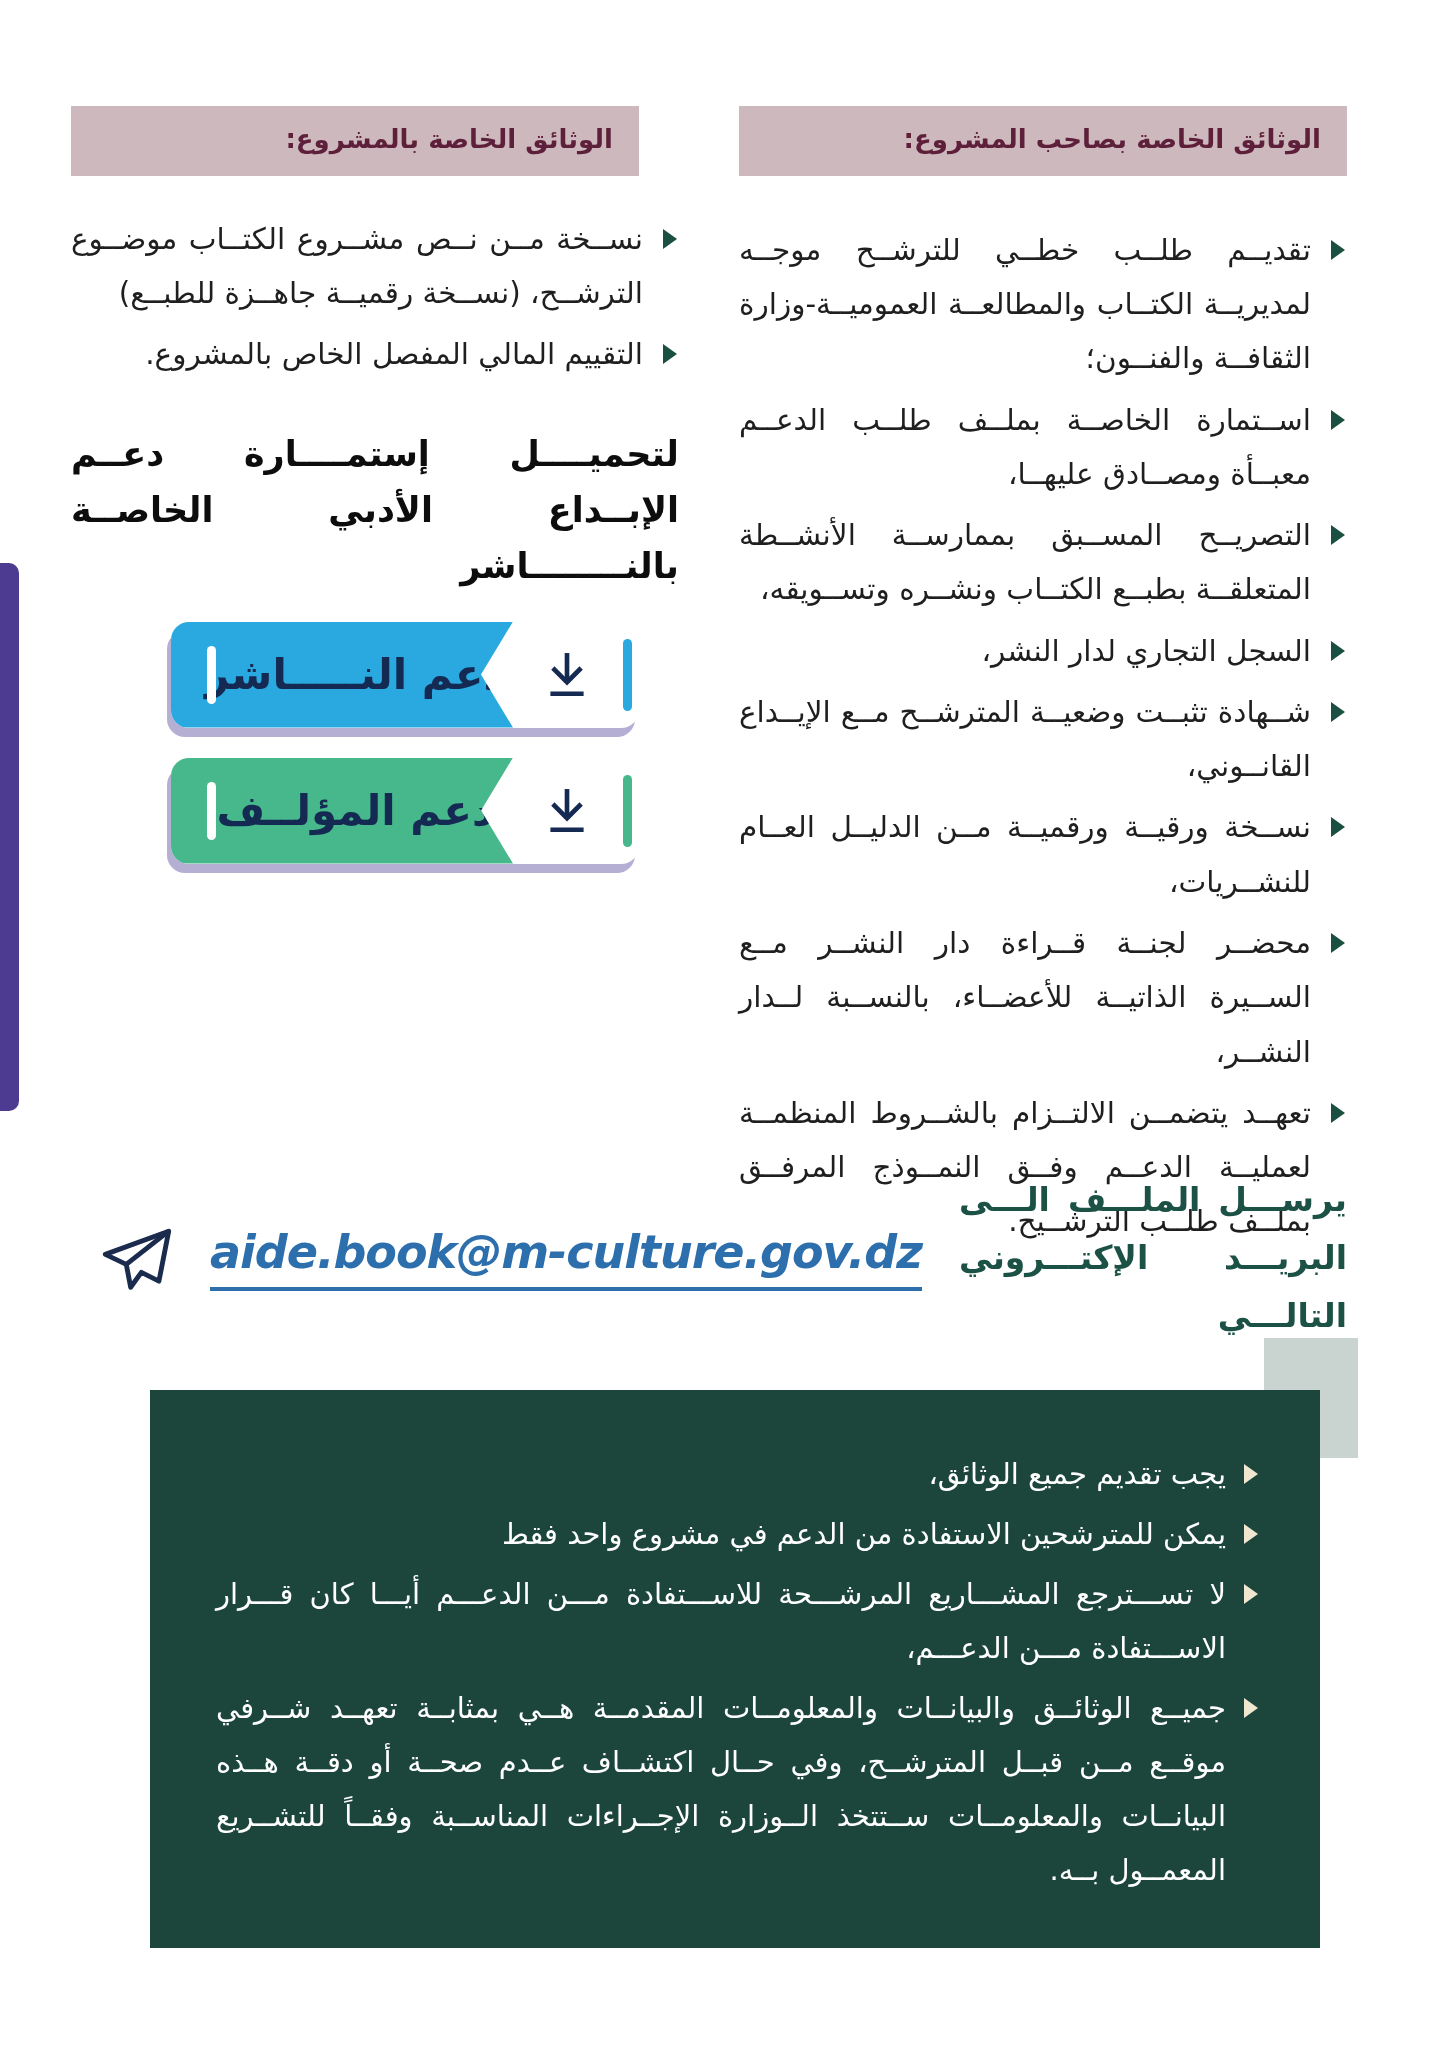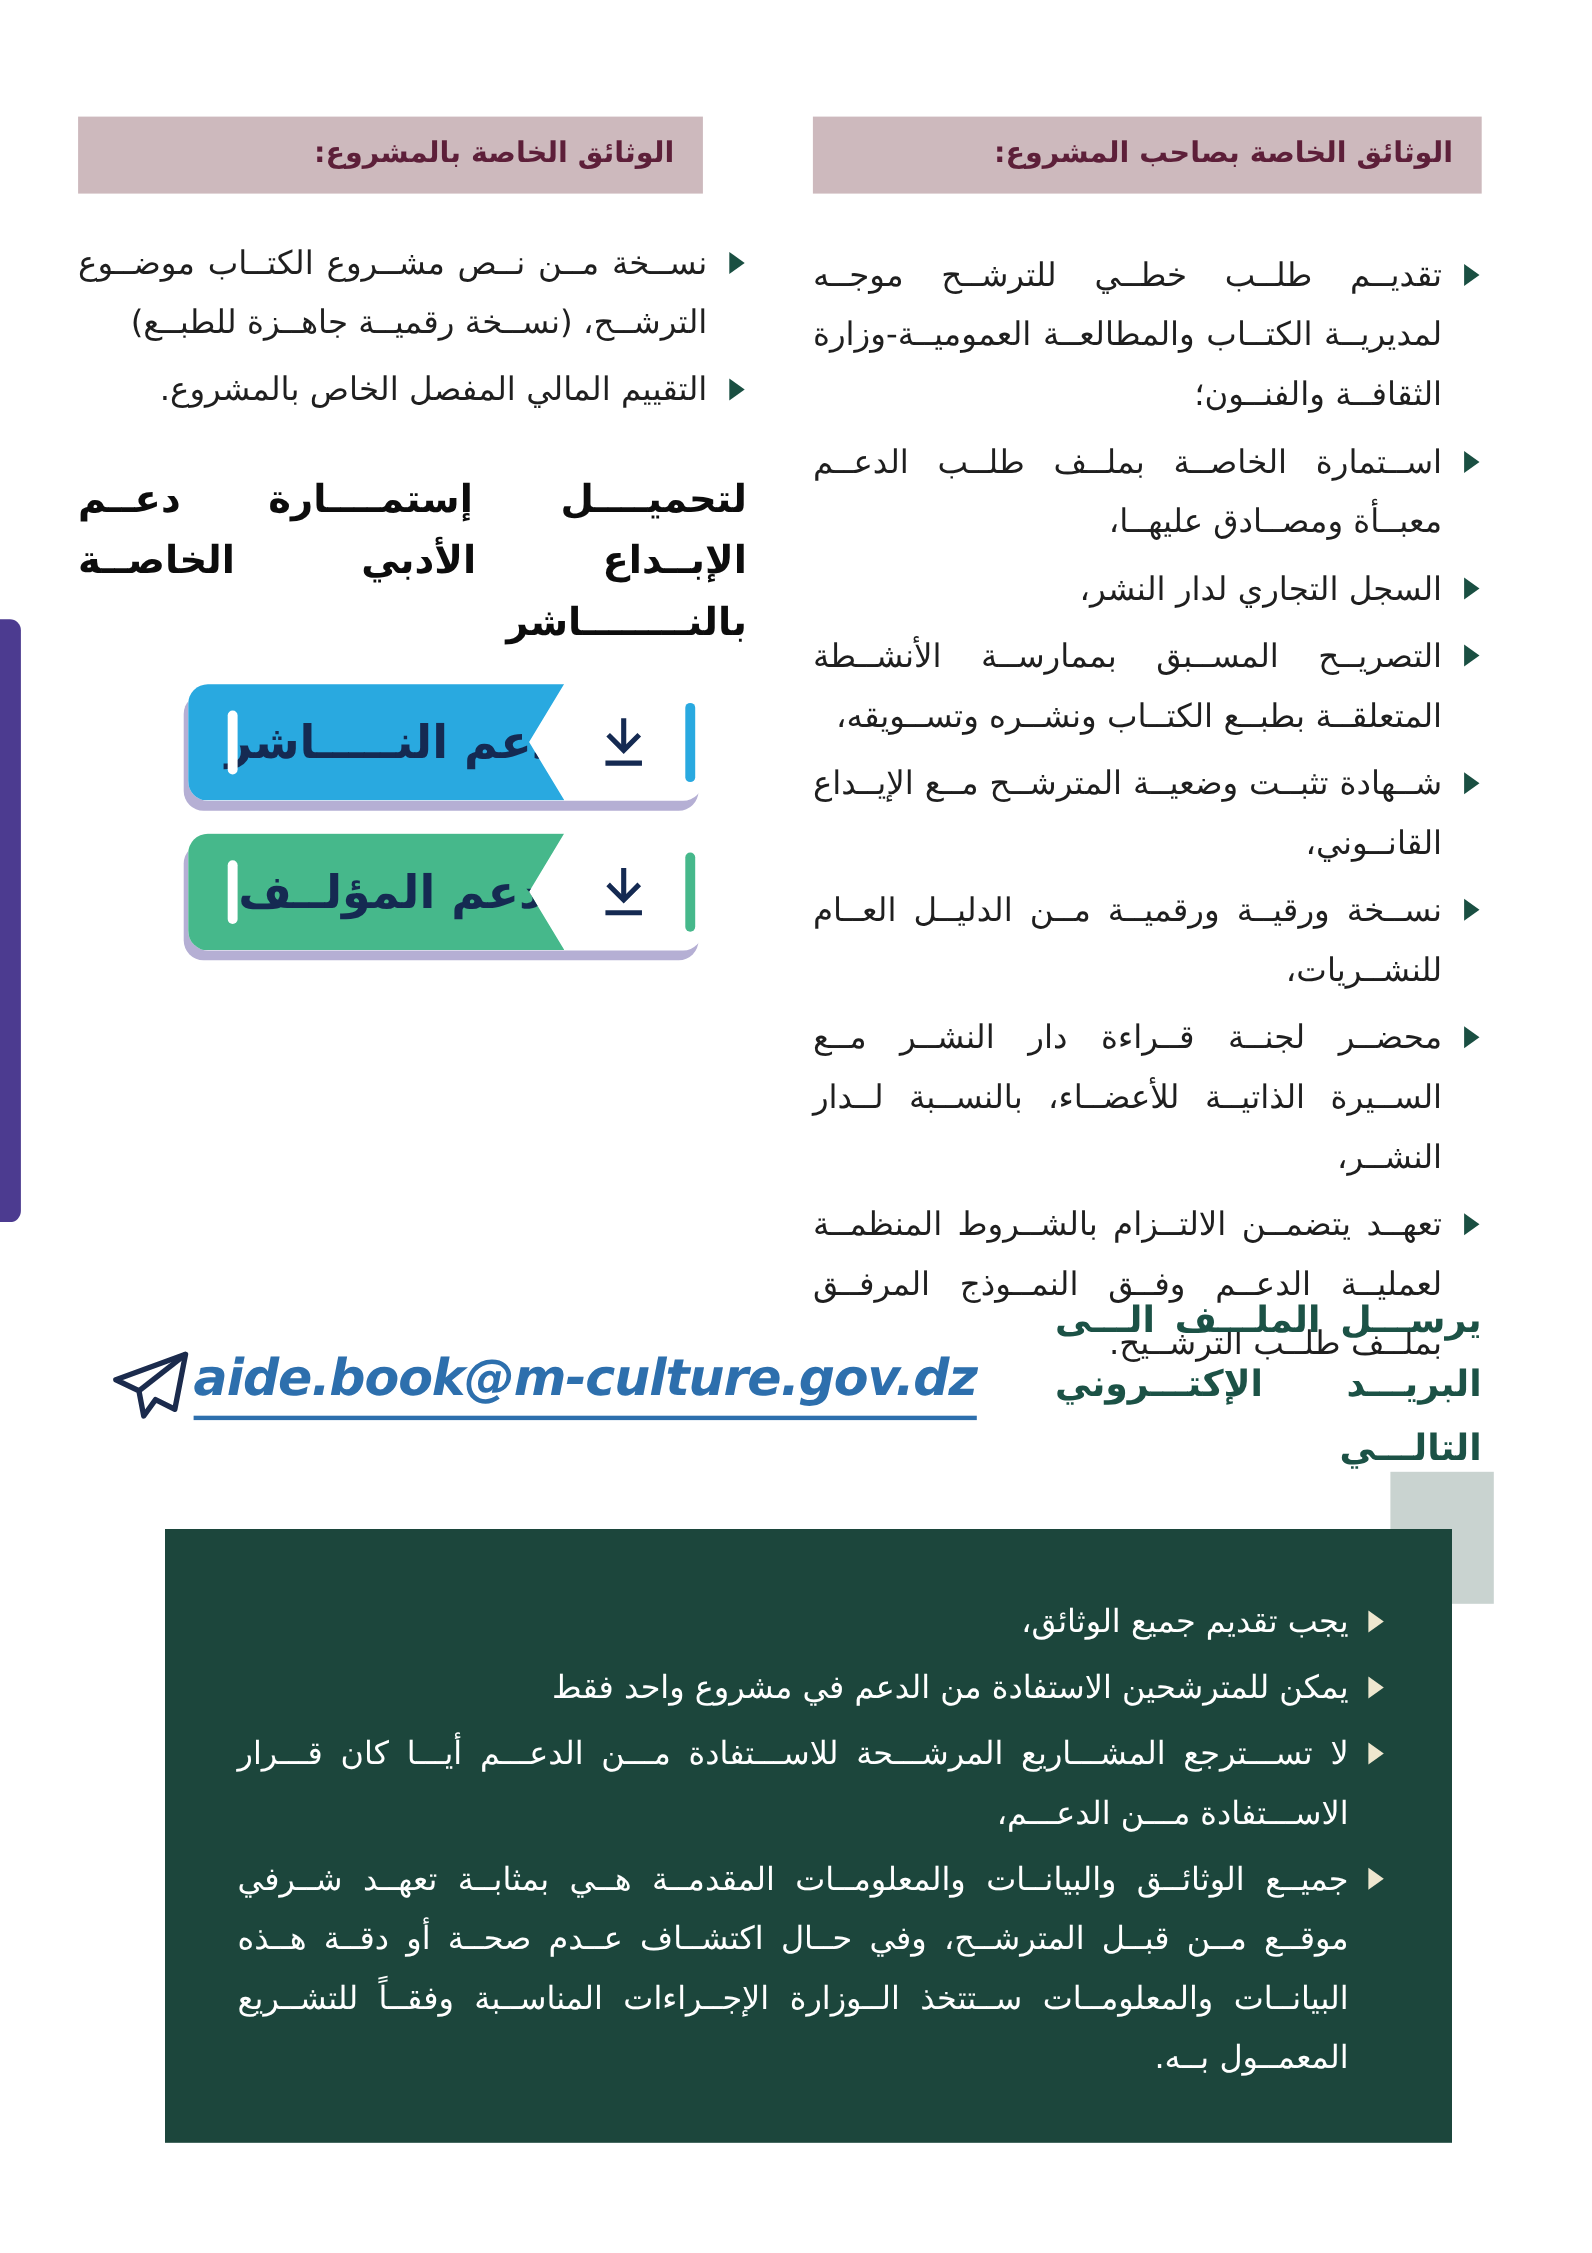--- a/index.html
+++ b/index.html
@@ -70,8 +70,8 @@
       <ul class="doc-list">
         <li><span class="tri"></span><span>تقديــم طلــب خطــي للترشــح موجــه لمديريــة الكتــاب والمطالعــة العموميــة-وزارة الثقافــة والفنــون؛</span></li>
         <li><span class="tri"></span><span>اســتمارة الخاصــة بملــف طلــب الدعــم معبــأة ومصــادق عليهــا،</span></li>
+        <li><span class="tri"></span><span>التصريــح المســبق بممارســة الأنشــطة المتعلقــة بطبــع الكتــاب ونشــره وتســويقه،</span></li>
         <li><span class="tri"></span><span>السجل التجاري لدار النشر،</span></li>
-        <li><span class="tri"></span><span>التصريــح المســبق بممارســة الأنشــطة المتعلقــة بطبــع الكتــاب ونشــره وتســويقه،</span></li>
         <li><span class="tri"></span><span>شــهادة تثبــت وضعيــة المترشــح مــع الإيــداع القانــوني،</span></li>
         <li><span class="tri"></span><span>نســخة ورقيــة ورقميــة مــن الدليــل العــام للنشــريات،</span></li>
         <li><span class="tri"></span><span>محضــر لجنــة قــراءة دار النشــر مــع الســيرة الذاتيــة للأعضــاء، بالنســبة لــدار النشــر،</span></li>

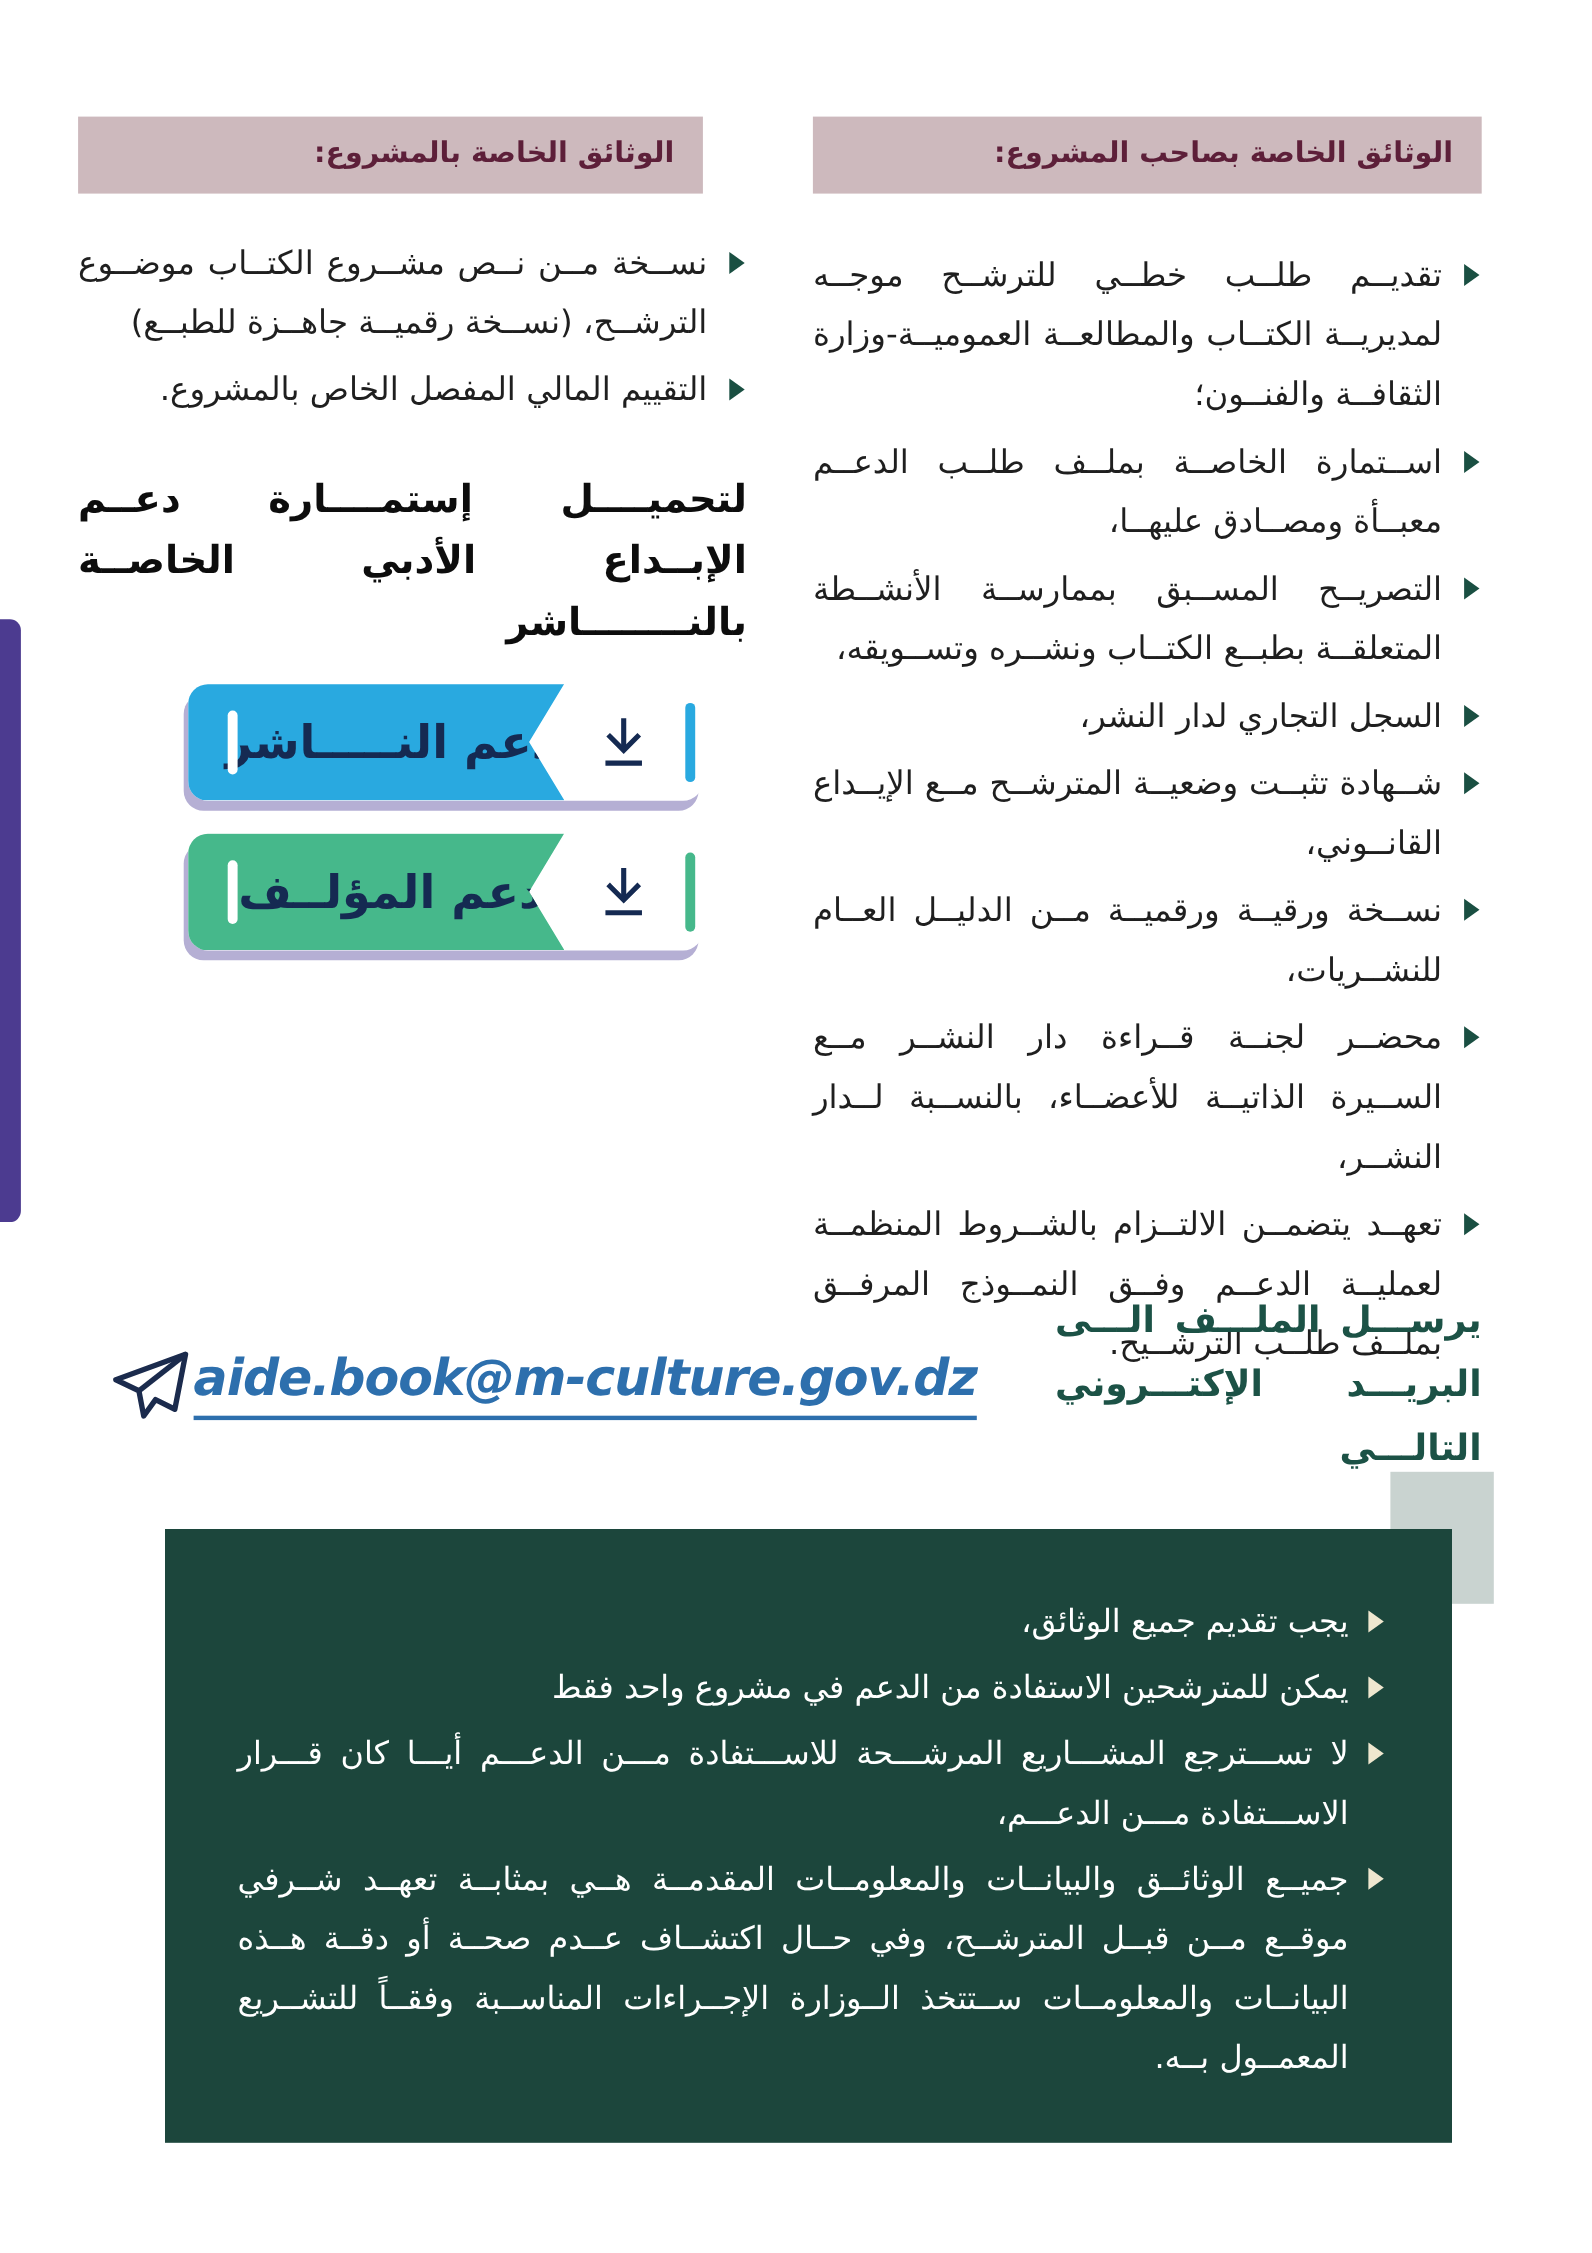--- a/index.html
+++ b/index.html
@@ -42,7 +42,7 @@
   
   .email-row { position:absolute; top:1183px; right:100px; left:90px; height:150px; display:flex; align-items:center; }
   .email-label { width:388px; font-size:33px; font-weight:bold; color:#1c5246; line-height:1.75; text-align:justify; }
-  .email-wrap { flex:1; direction:ltr; display:flex; align-items:center; padding-left:8px; }
+  .email-wrap { flex:1; direction:ltr; display:flex; align-items:center; gap:34px; padding-left:8px; }
   .email-link { font-size:46px; font-weight:bold; font-style:italic; color:#2d6fad; text-decoration:none;
                 border-bottom:4px solid #2d6fad; padding-bottom:8px; letter-spacing:-1px; cursor:pointer; }
 

